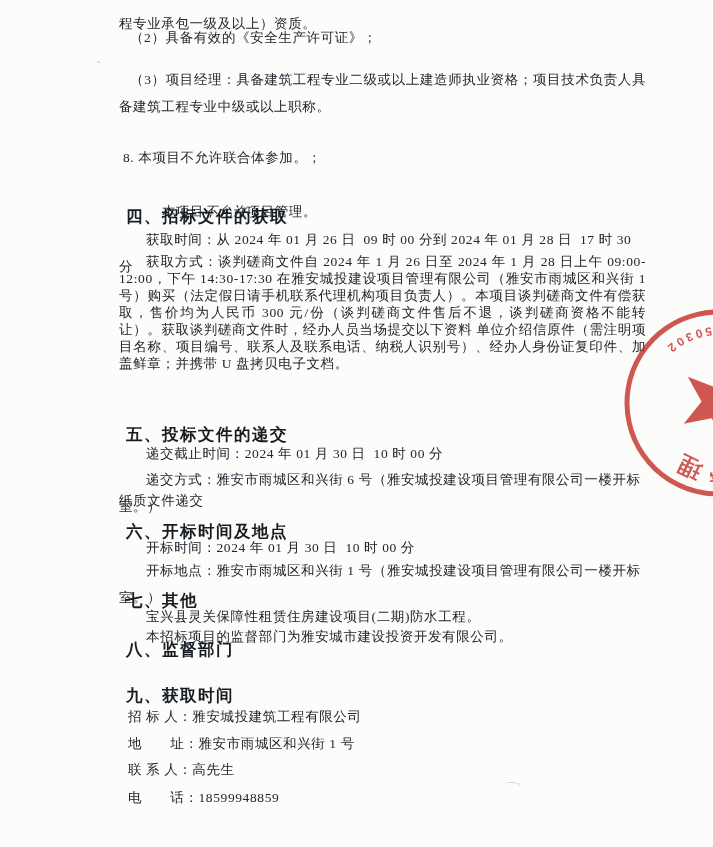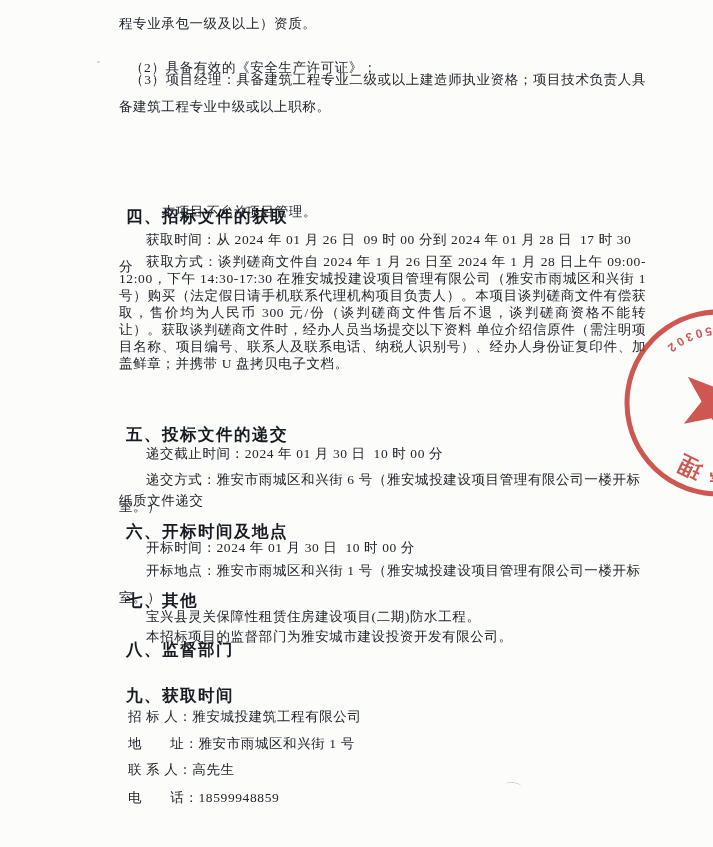--- a/index.html
+++ b/index.html
@@ -78,7 +78,7 @@
 
   <div class="line" style="top:10px">程专业承包一级及以上）资质。</div>
 
-  <div class="line indent-li" style="top:54px">（2）具备有效的《安全生产许可证》；</div>
+  <div class="line indent-li" style="top:24px">（2）具备有效的《安全生产许可证》；</div>
 
   <div class="line indent-li justify" style="top:66px">（3）项目经理：具备建筑工程专业二级或以上建造师执业资格；项目技术负责人具备建筑工程专业中级或以上职称。</div>
 

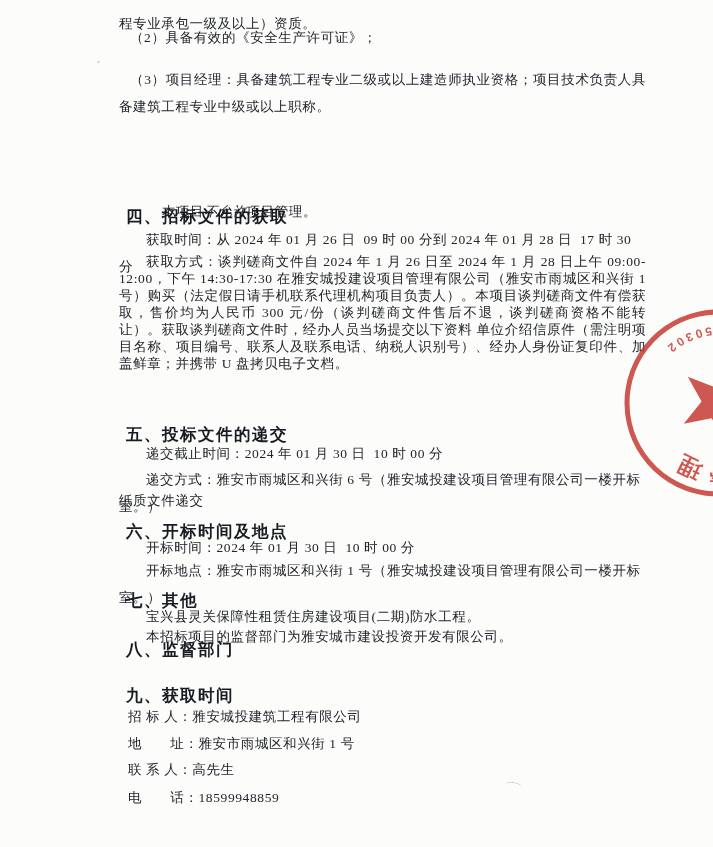--- a/index.html
+++ b/index.html
@@ -82,6 +82,7 @@
 
   <div class="line indent-li justify" style="top:66px">（3）项目经理：具备建筑工程专业二级或以上建造师执业资格；项目技术负责人具备建筑工程专业中级或以上职称。</div>
 
+  <div class="line indent-sm" style="top:144px">8. 本项目不允许联合体参加。；</div>
 
   <div class="line" style="top:171px; text-indent:0; padding-left:27px">
     <span>本项目</span><span class="em-italic">不允许</span><span>项目管理。</span>

